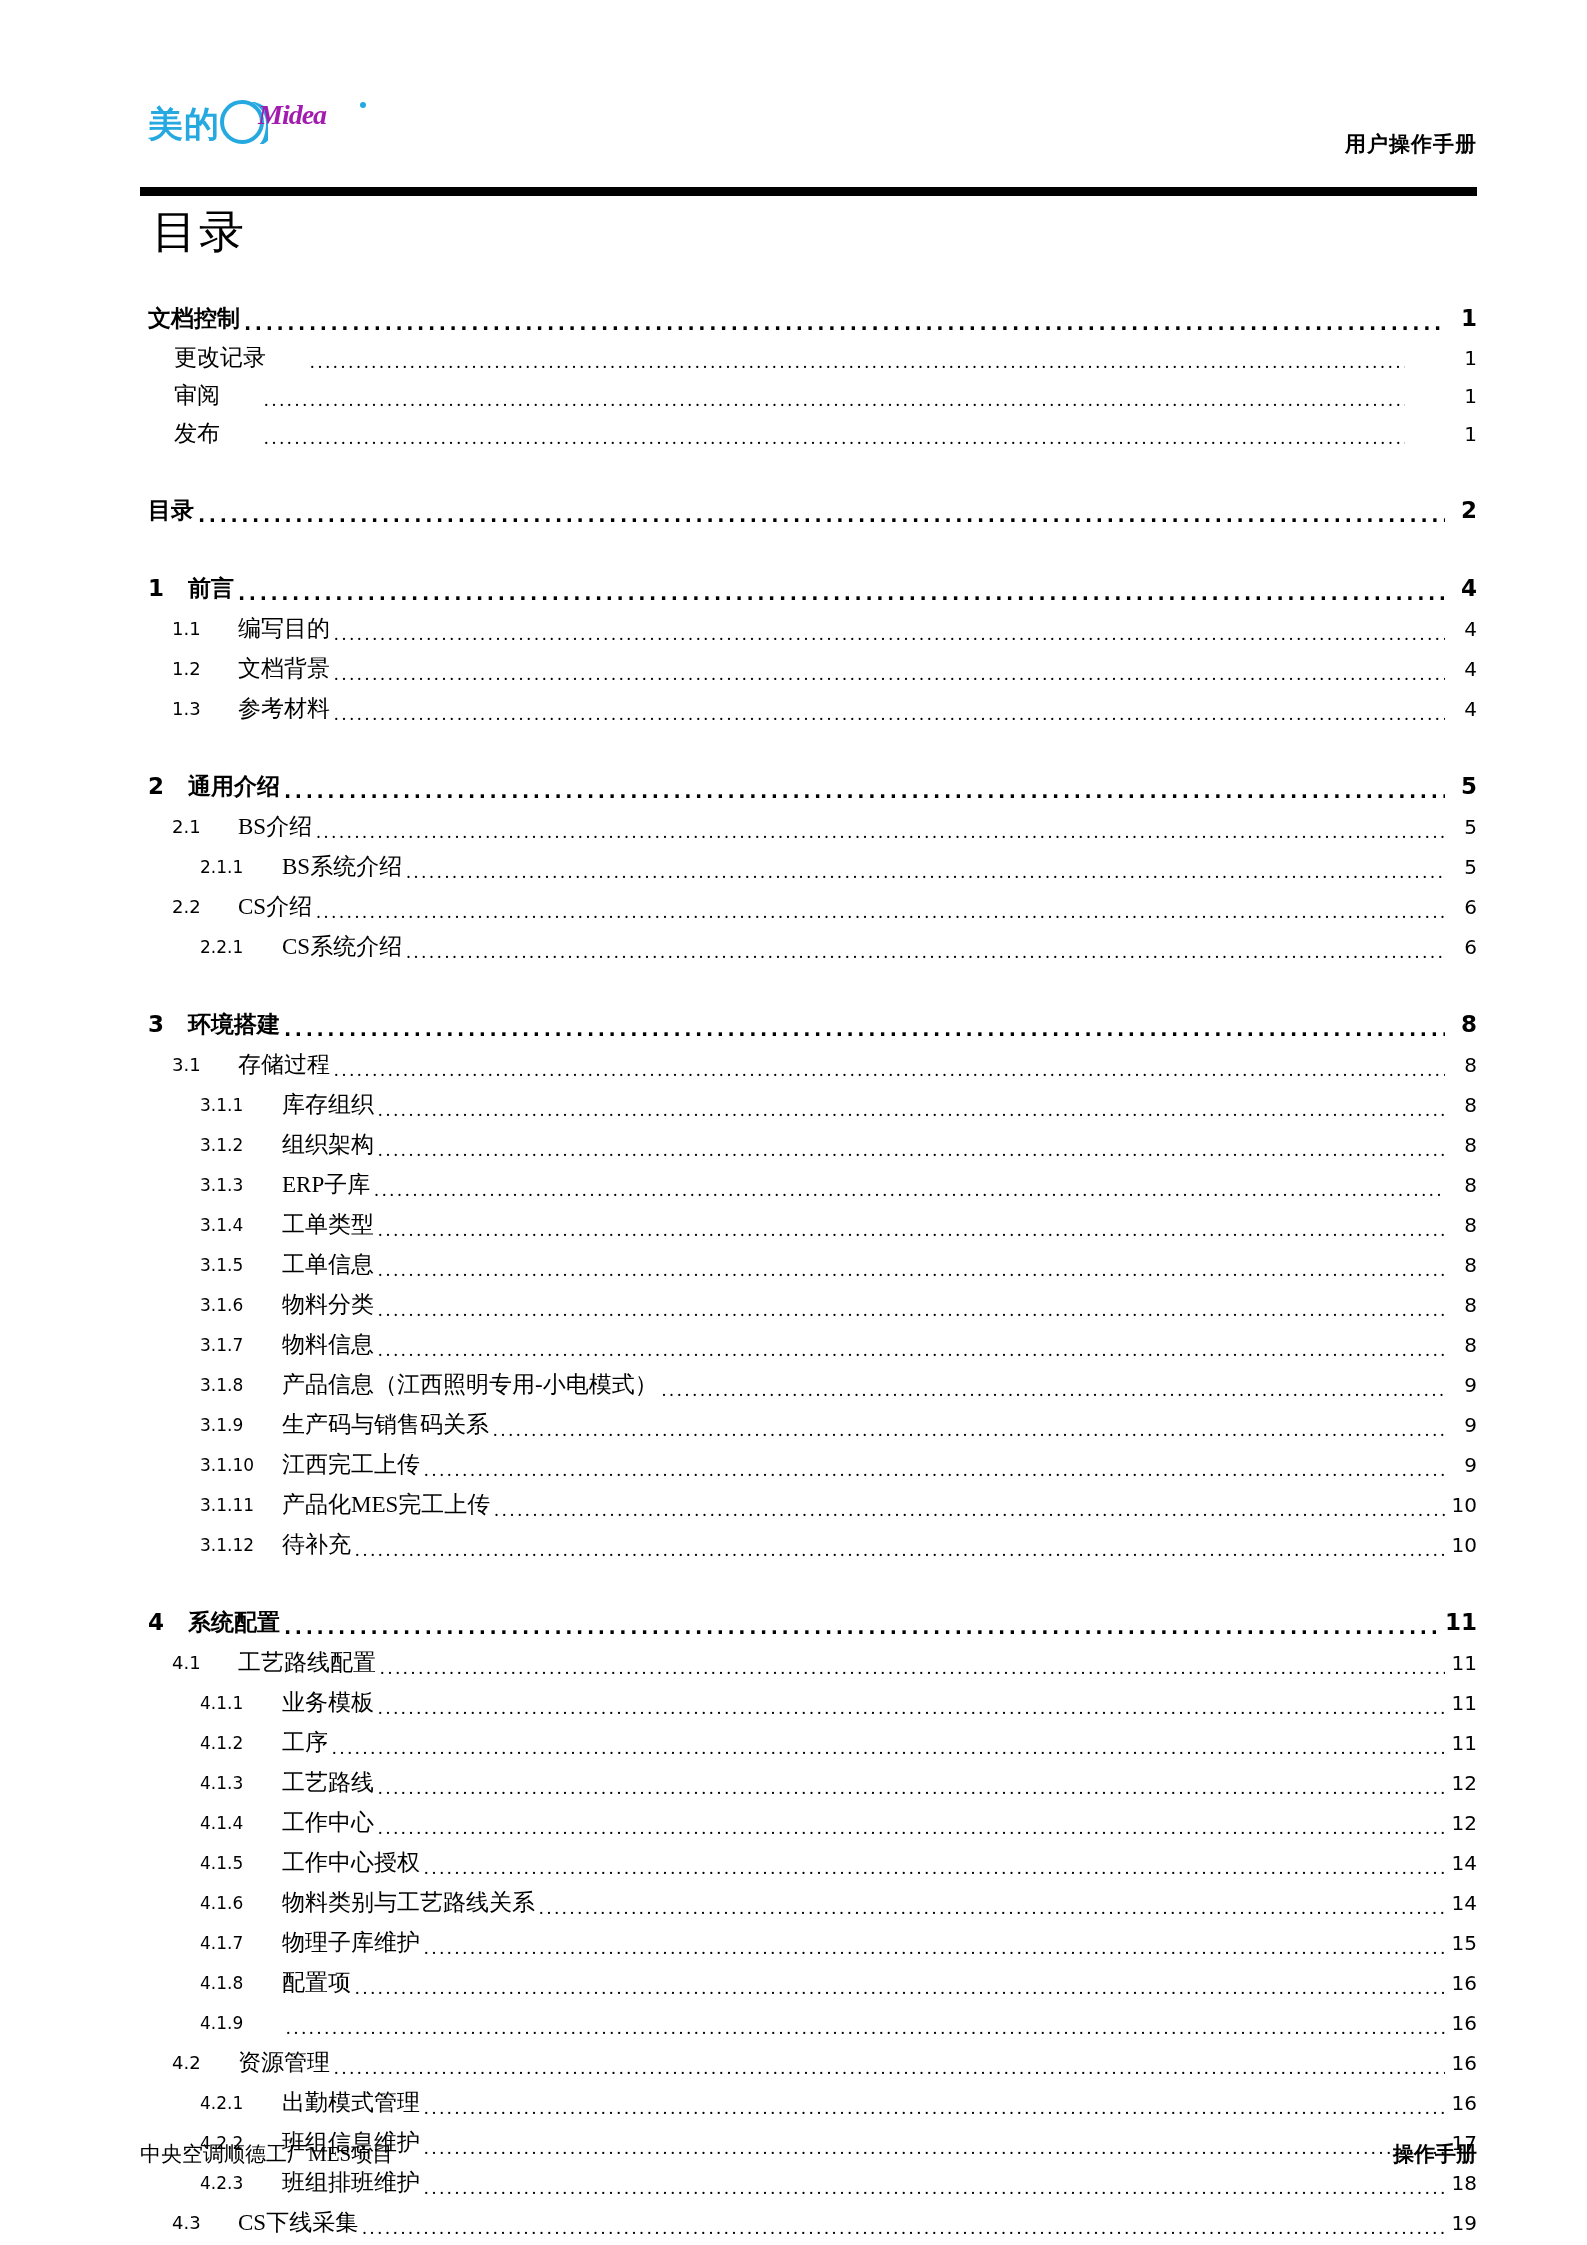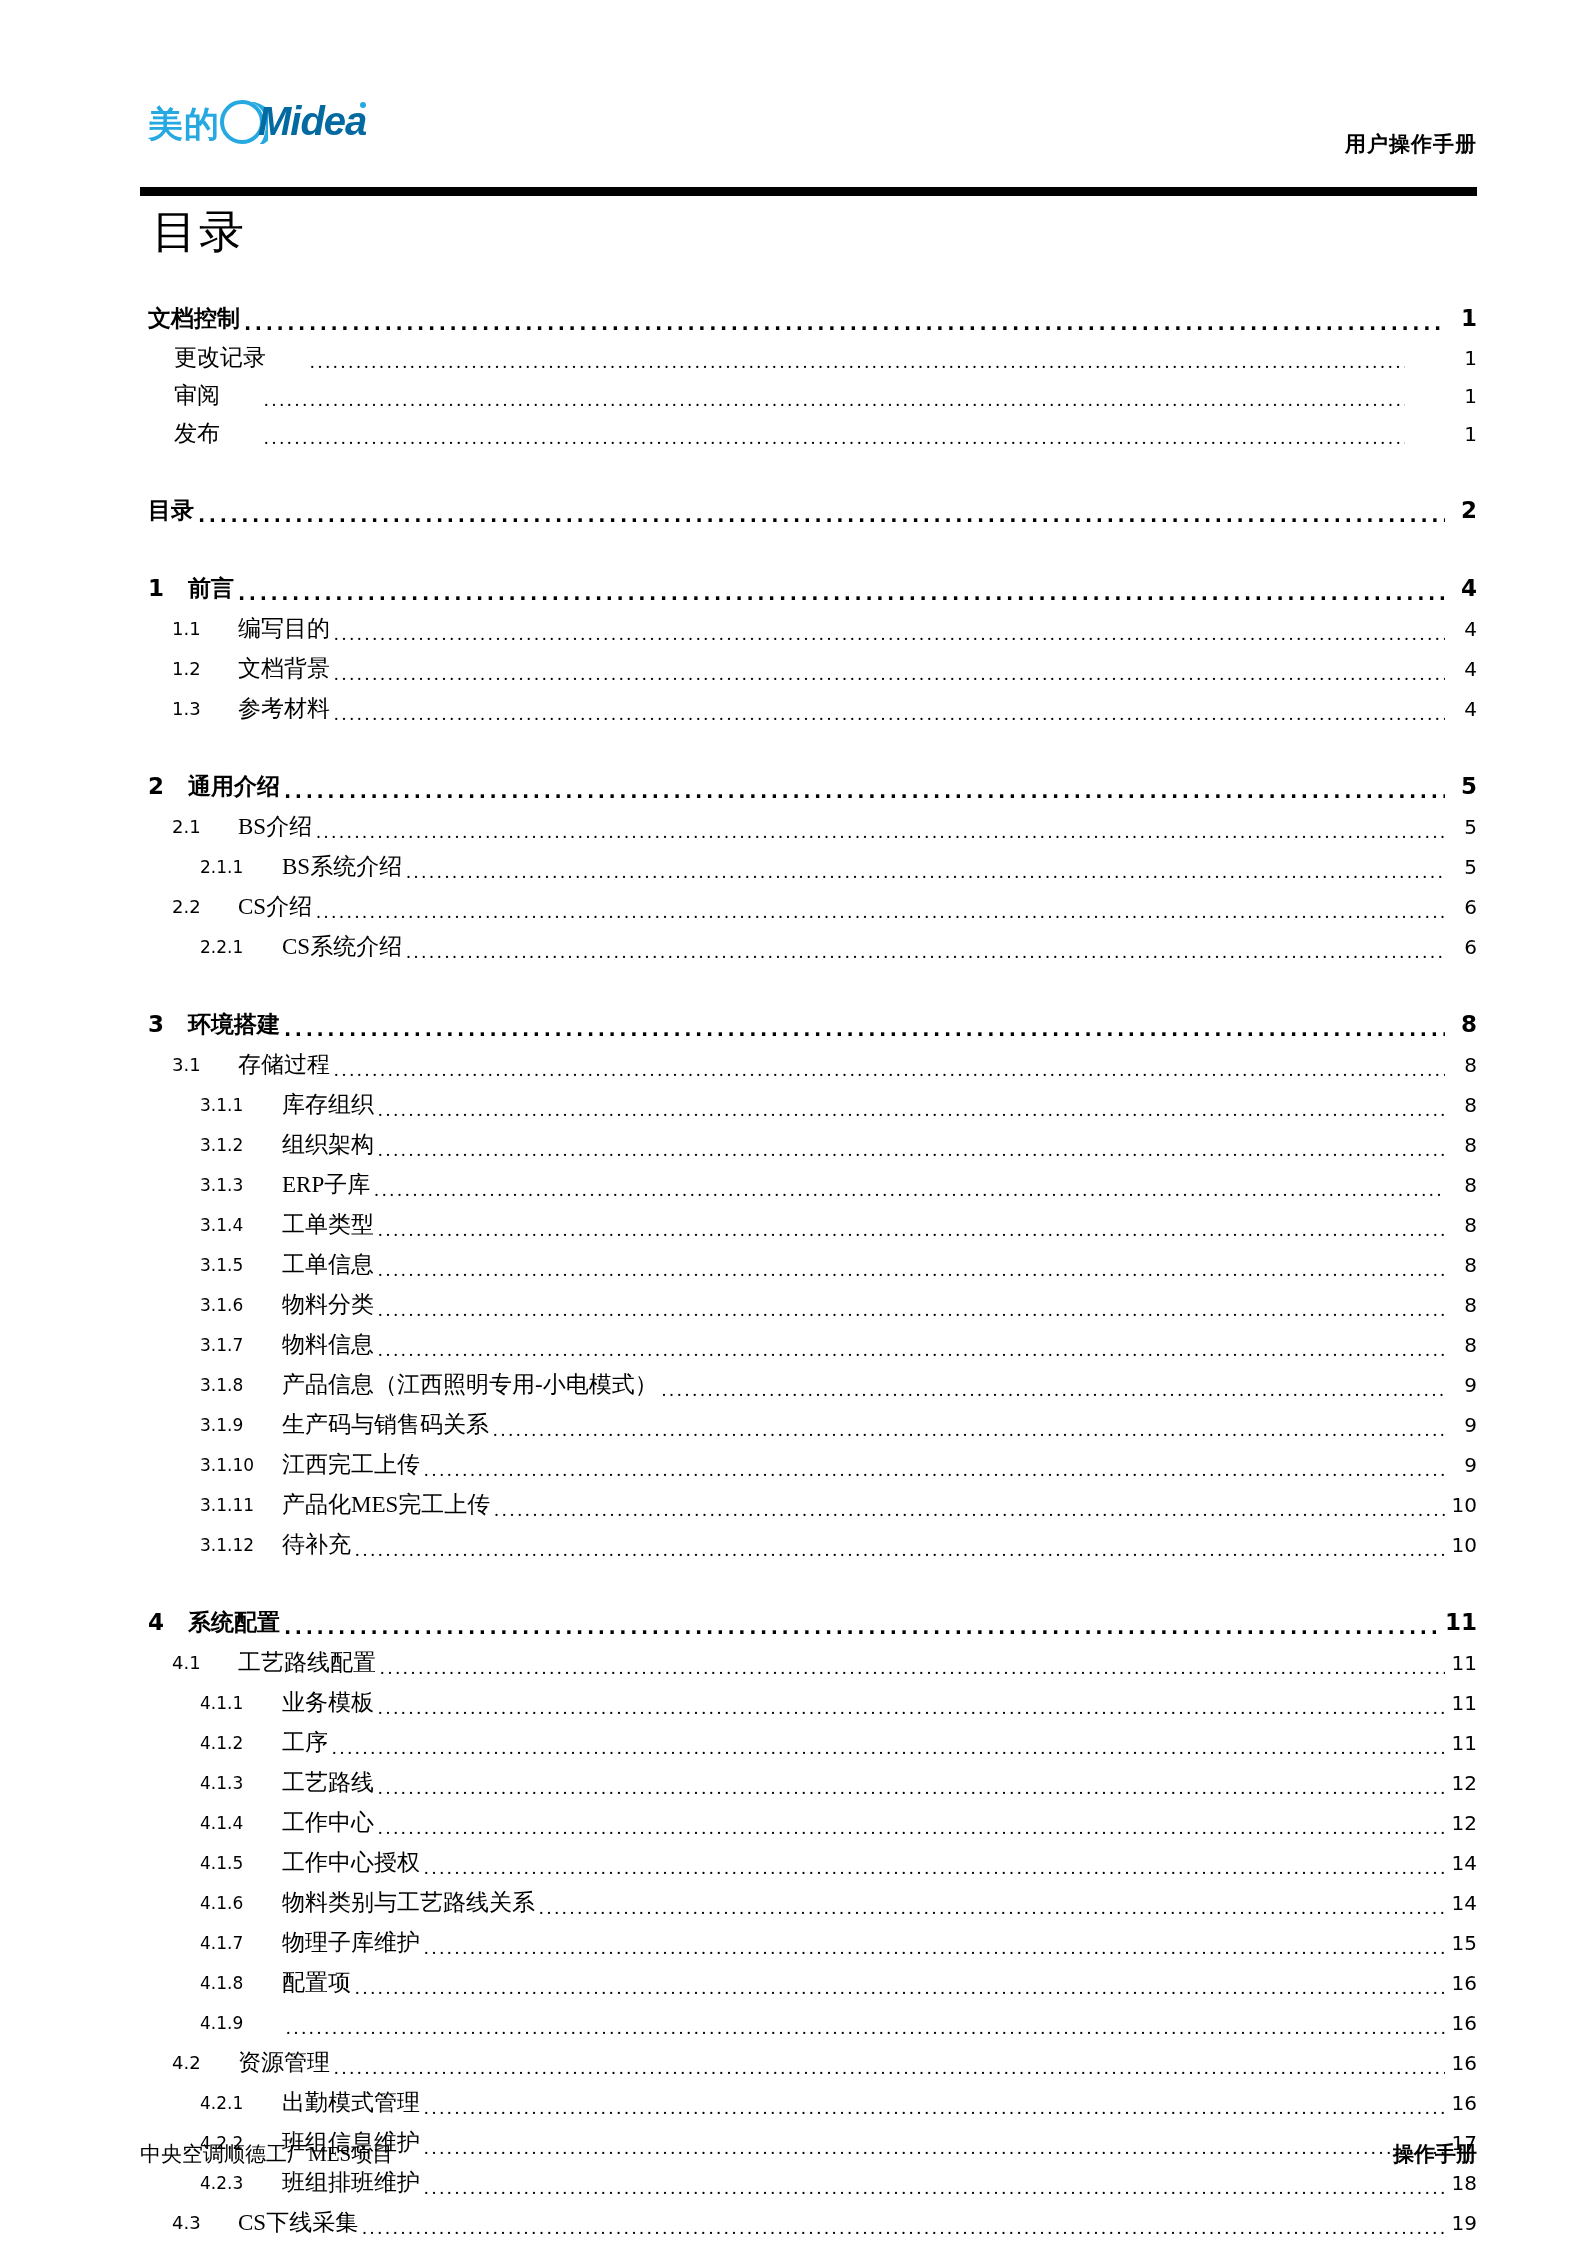--- a/index.html
+++ b/index.html
@@ -84,11 +84,11 @@
     position: absolute;
     left: 38px;
     top: 3px;
-    font-family: Liberation Sans, sans-serif;
-    font-size: 40px;
+    font-family: Liberation Serif, serif;
+    font-size: 28px;
     font-weight: 700;
     font-style: italic;
-    color: #0369a1;
+    color: #a21caf;
     letter-spacing: -1px;
     line-height: 1;
   }

